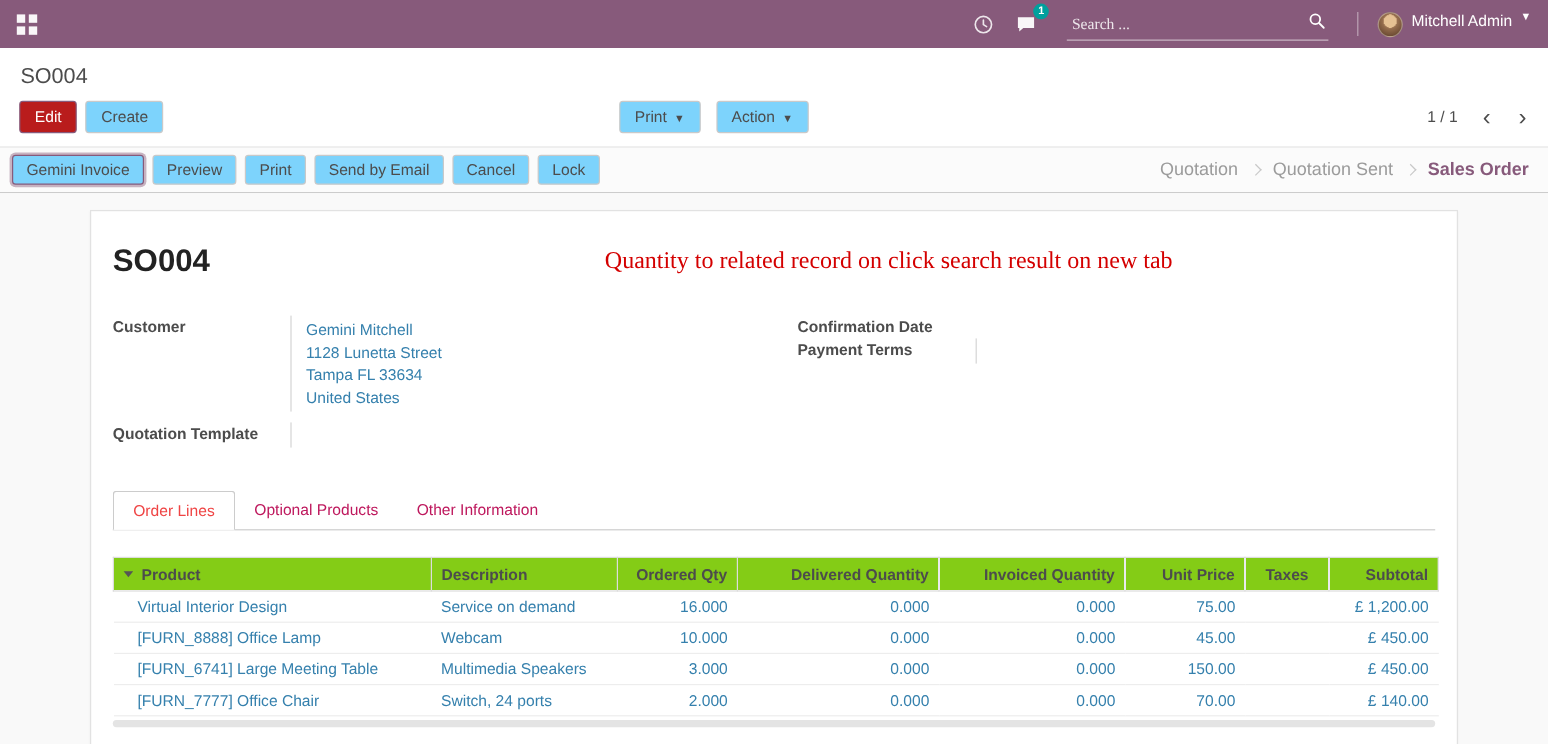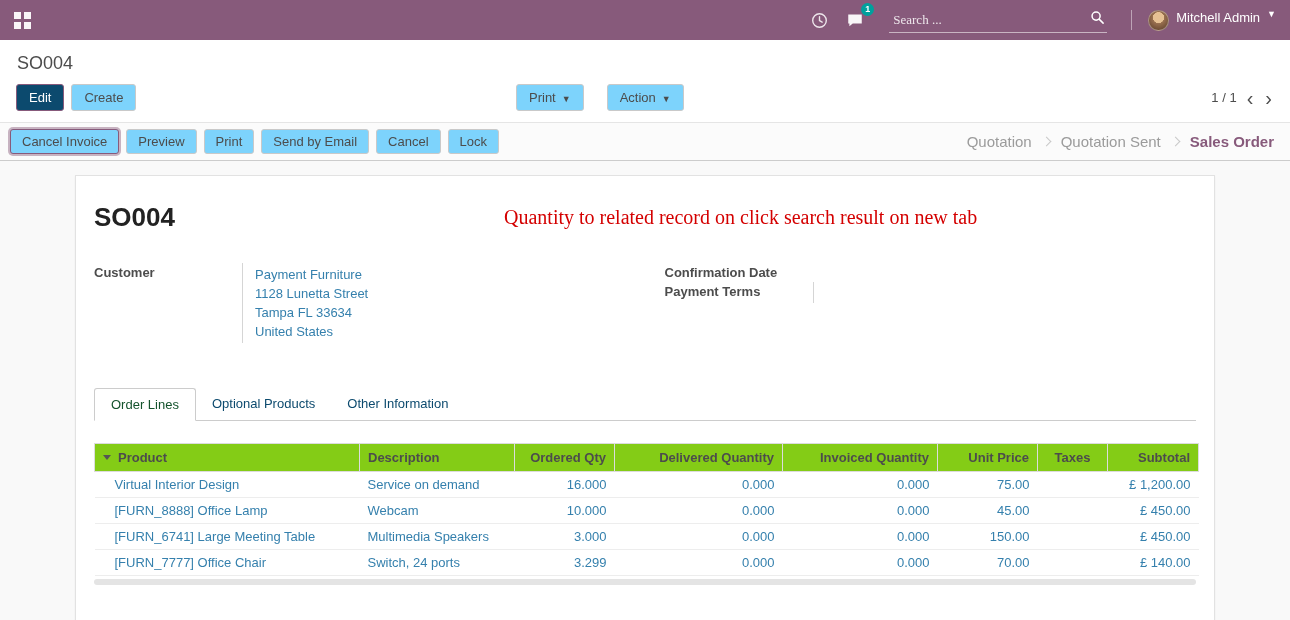--- a/index.html
+++ b/index.html
@@ -56,7 +56,7 @@
     font-size: 13px; padding: 5px 12px; border-radius: 3px; cursor: pointer;
     border: 1px solid #c9c9c9; background: #7dd3fc; color: #4c4c4c; font-family: inherit;
   }
-  .btn-primary { background: #0c4a6e; border-color: #875A7B; color: #fff; }
+  .btn-primary { background: #b91c1c; border-color: #875A7B; color: #fff; }
   .cp-left { display: flex; gap: 7px; }
   .cp-center { position: absolute; left: 516px; top: 6px; display: flex; gap: 23px; }
   .dd-caret { font-size: 9px; margin-left: 6px; }

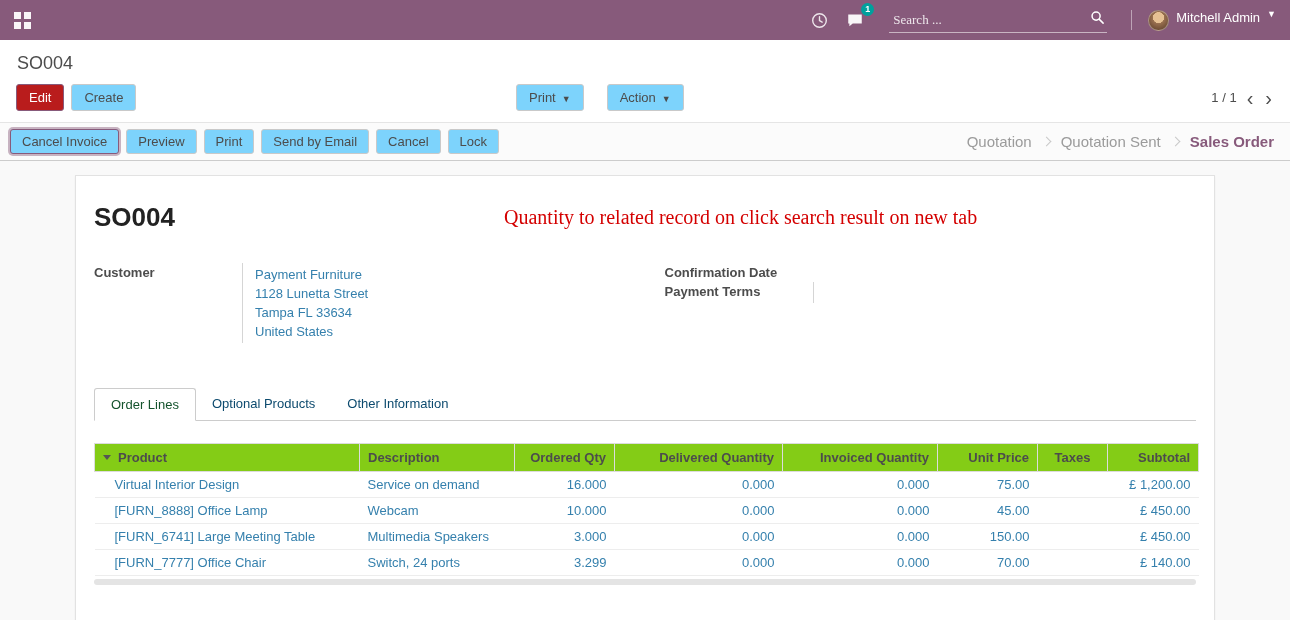--- a/index.html
+++ b/index.html
@@ -58,7 +58,7 @@
   }
   .btn-primary { background: #b91c1c; border-color: #875A7B; color: #fff; }
   .cp-left { display: flex; gap: 7px; }
-  .cp-center { position: absolute; left: 516px; top: 6px; display: flex; gap: 23px; }
+  .cp-center { position: absolute; left: 516px; top: 6px; display: flex; gap: 13px; }
   .dd-caret { font-size: 9px; margin-left: 6px; }
   .cp-right { margin-left: auto; display: flex; align-items: center; gap: 8px; font-size: 13px; color: #4c4c4c; }
   .pager-arrow { font-size: 20px; line-height: 14px; cursor: pointer; color: #4c4c4c; background:none; border:none; padding:0 2px; }

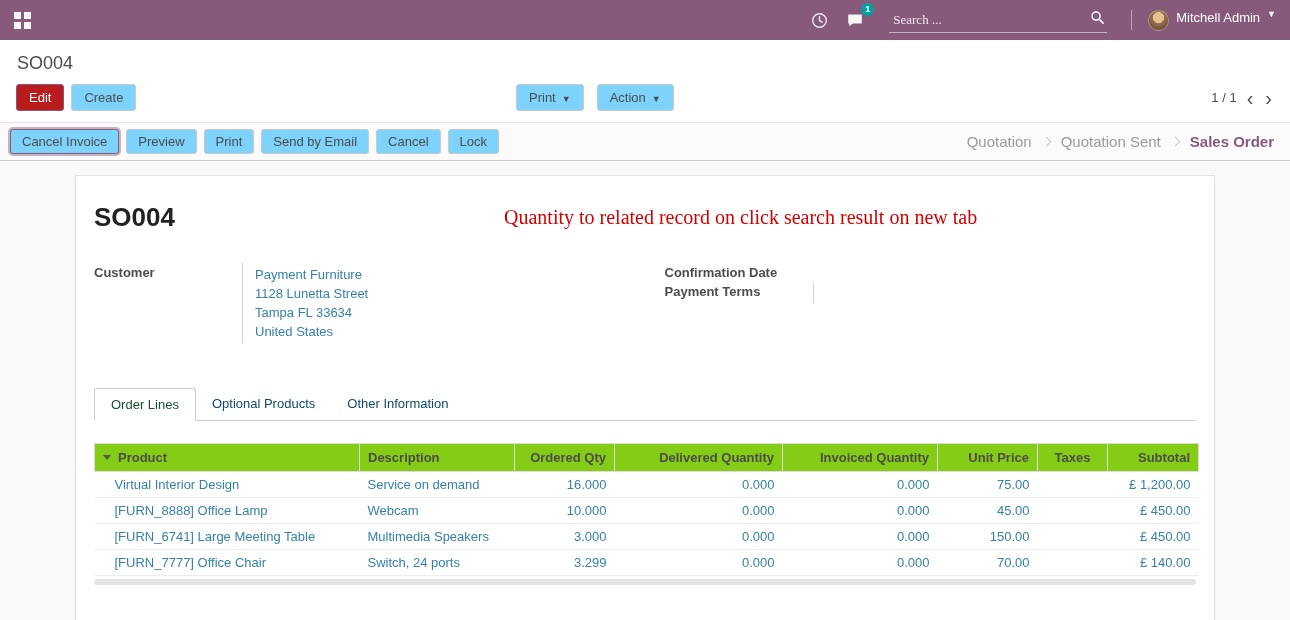--- a/index.html
+++ b/index.html
@@ -60,7 +60,7 @@
   .cp-left { display: flex; gap: 7px; }
   .cp-center { position: absolute; left: 516px; top: 6px; display: flex; gap: 13px; }
   .dd-caret { font-size: 9px; margin-left: 6px; }
-  .cp-right { margin-left: auto; display: flex; align-items: center; gap: 8px; font-size: 13px; color: #4c4c4c; }
+  .cp-right { margin-left: auto; display: flex; align-items: center; gap: 19px; font-size: 13px; color: #4c4c4c; }
   .pager-arrow { font-size: 20px; line-height: 14px; cursor: pointer; color: #4c4c4c; background:none; border:none; padding:0 2px; }
 
   

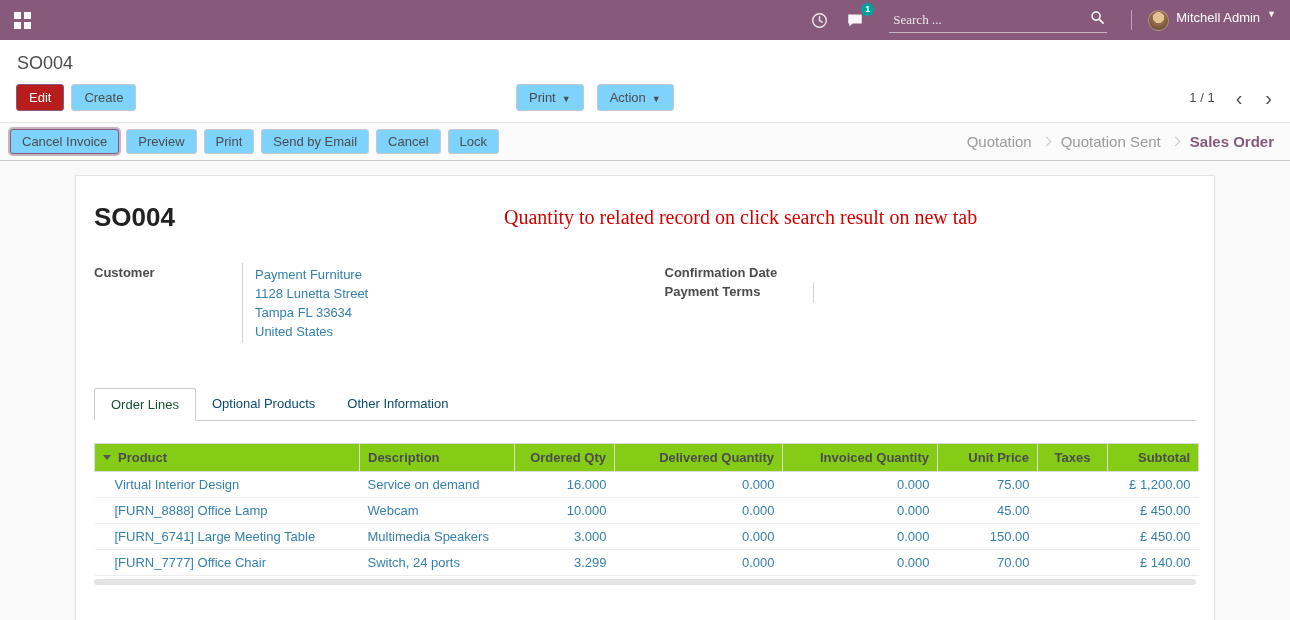--- a/index.html
+++ b/index.html
@@ -192,7 +192,7 @@
 
 <div class="statusbar">
   <div class="sb-left">
-    <button class="btn sb-btn sb-btn-highlight">Cancel Invoice</button>
+    <button class="btn sb-btn sb-btn-highlight">Gemini Invoice</button>
     <button class="btn sb-btn">Preview</button>
     <button class="btn sb-btn">Print</button>
     <button class="btn sb-btn">Send by Email</button>

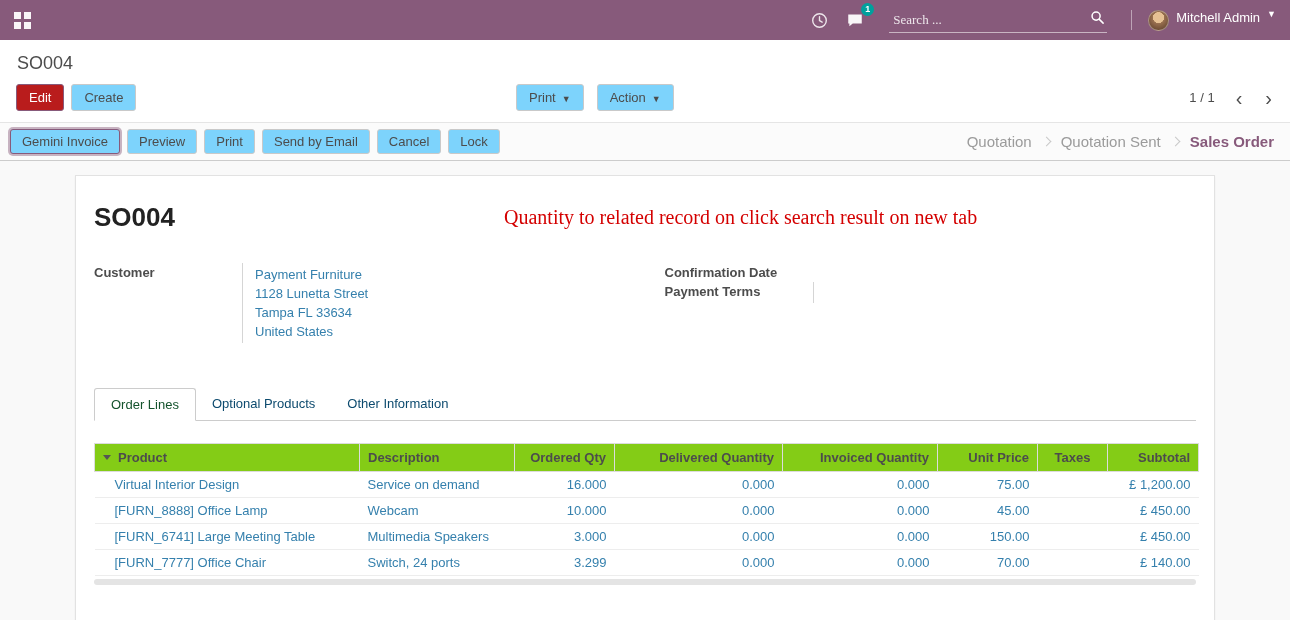--- a/index.html
+++ b/index.html
@@ -221,7 +221,7 @@
         <div class="frow gap-after">
           <div class="flabel">Customer</div>
           <div class="fval link">
-            <div>Payment Furniture</div>
+            <div>Gemini Mitchell</div>
             <div>1128 Lunetta Street</div>
             <div>Tampa FL 33634</div>
             <div>United States</div>

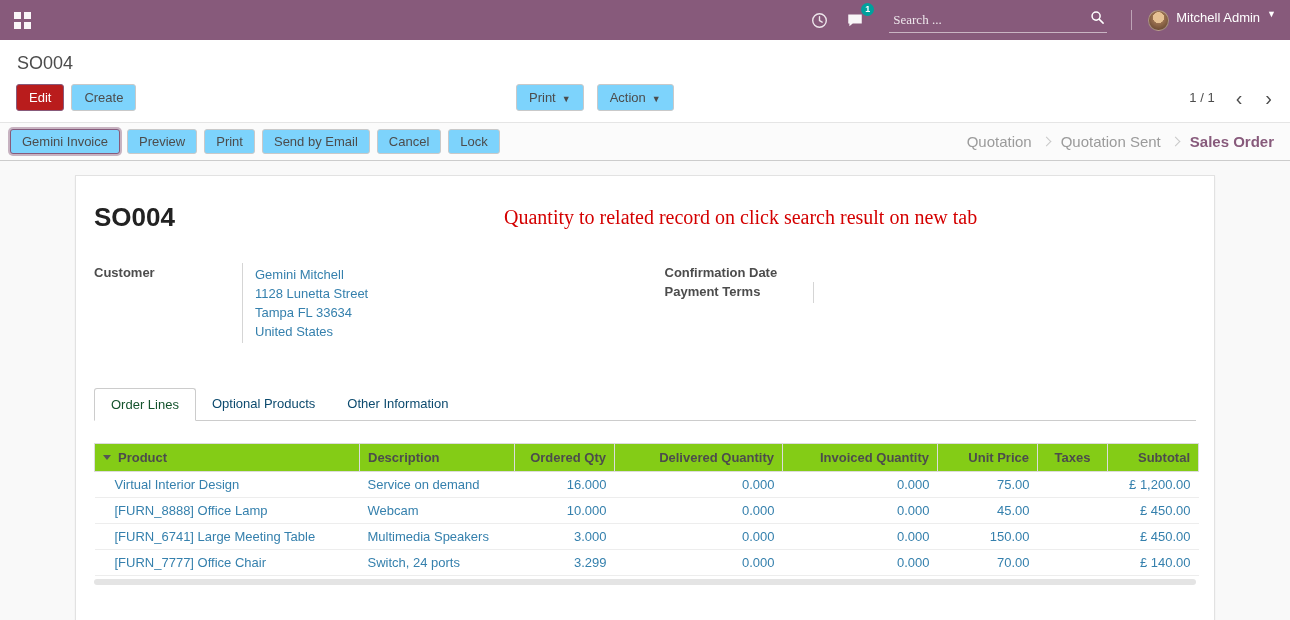--- a/index.html
+++ b/index.html
@@ -226,6 +226,10 @@
             <div>Tampa FL 33634</div>
             <div>United States</div>
           </div>
+        </div>
+        <div class="frow">
+          <div class="flabel">Quotation Template</div>
+          <div class="fval"></div>
         </div>
       </div>
       <div class="fg-col">

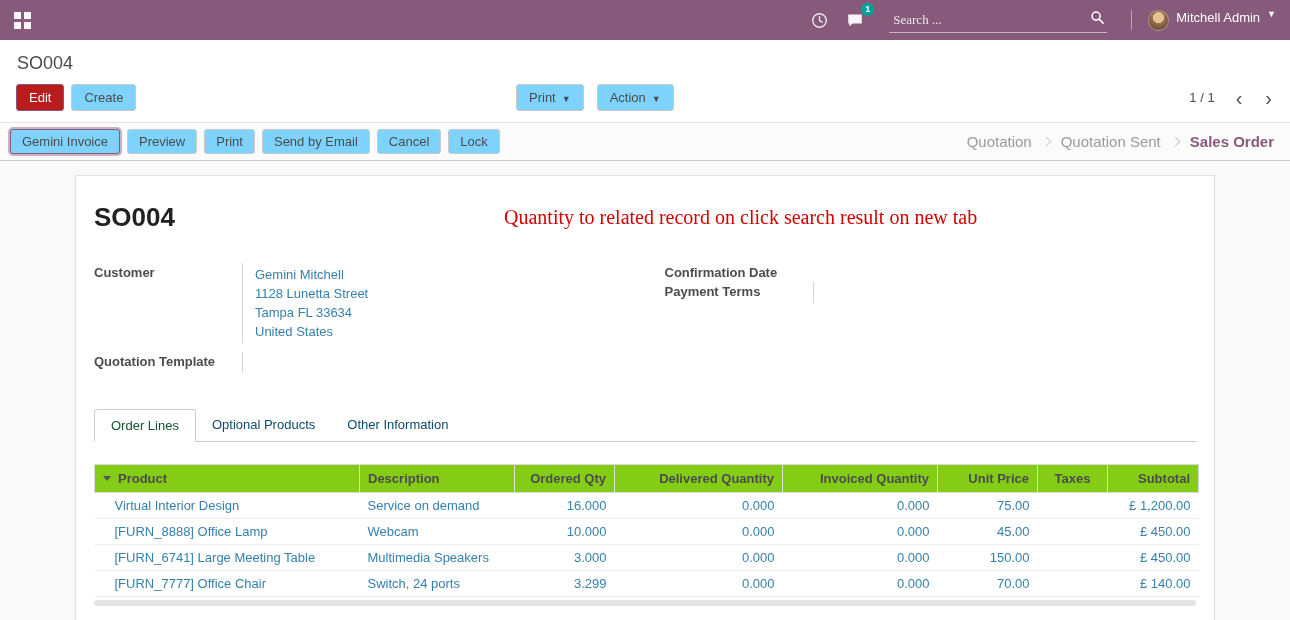--- a/index.html
+++ b/index.html
@@ -103,7 +103,7 @@
   .tabs { display: flex; border-bottom: 1px solid #ccc; }
   .tab { padding: 8px 16px; font-size: 13px; color: #0c4a6e; cursor: pointer; }
   .tab.active {
-    color: #14532d; background: #fff; border: 1px solid #ccc; border-bottom: 1px solid #fff;
+    color: #ef4444; background: #fff; border: 1px solid #ccc; border-bottom: 1px solid #fff;
     margin-bottom: -1px; border-radius: 3px 3px 0 0;
   }
 

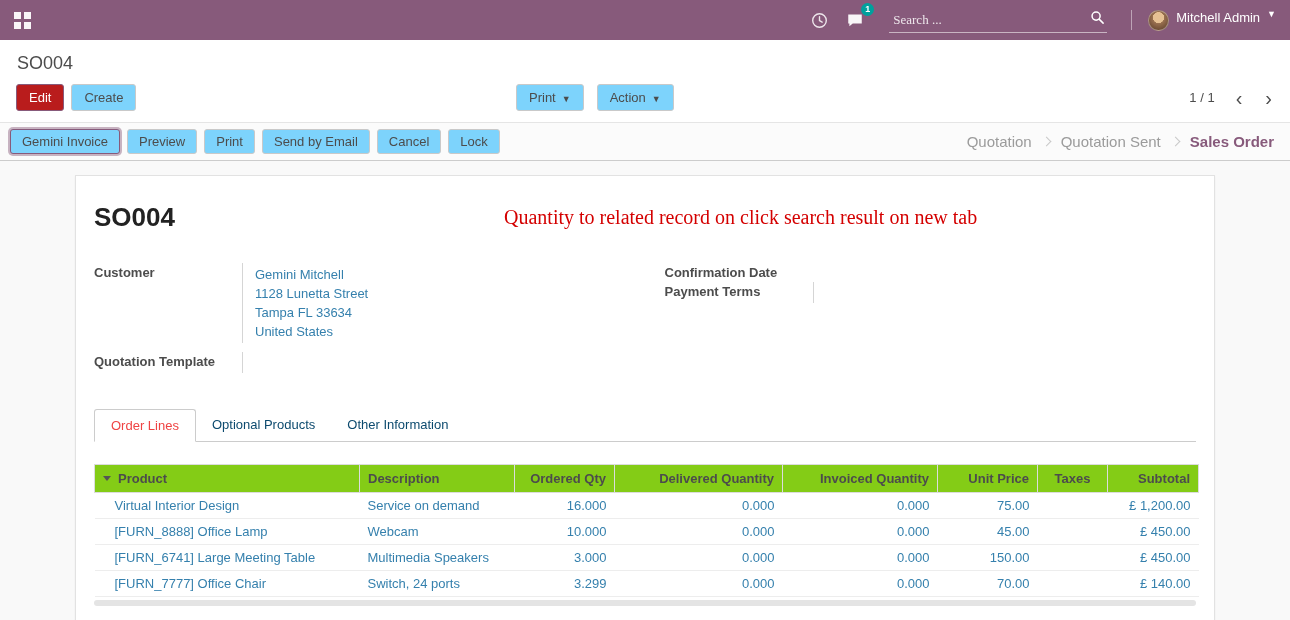--- a/index.html
+++ b/index.html
@@ -101,7 +101,7 @@
   .fval.link { color: #3580ad; }
 
   .tabs { display: flex; border-bottom: 1px solid #ccc; }
-  .tab { padding: 8px 16px; font-size: 13px; color: #0c4a6e; cursor: pointer; }
+  .tab { padding: 8px 16px; font-size: 13px; color: #be185d; cursor: pointer; }
   .tab.active {
     color: #ef4444; background: #fff; border: 1px solid #ccc; border-bottom: 1px solid #fff;
     margin-bottom: -1px; border-radius: 3px 3px 0 0;

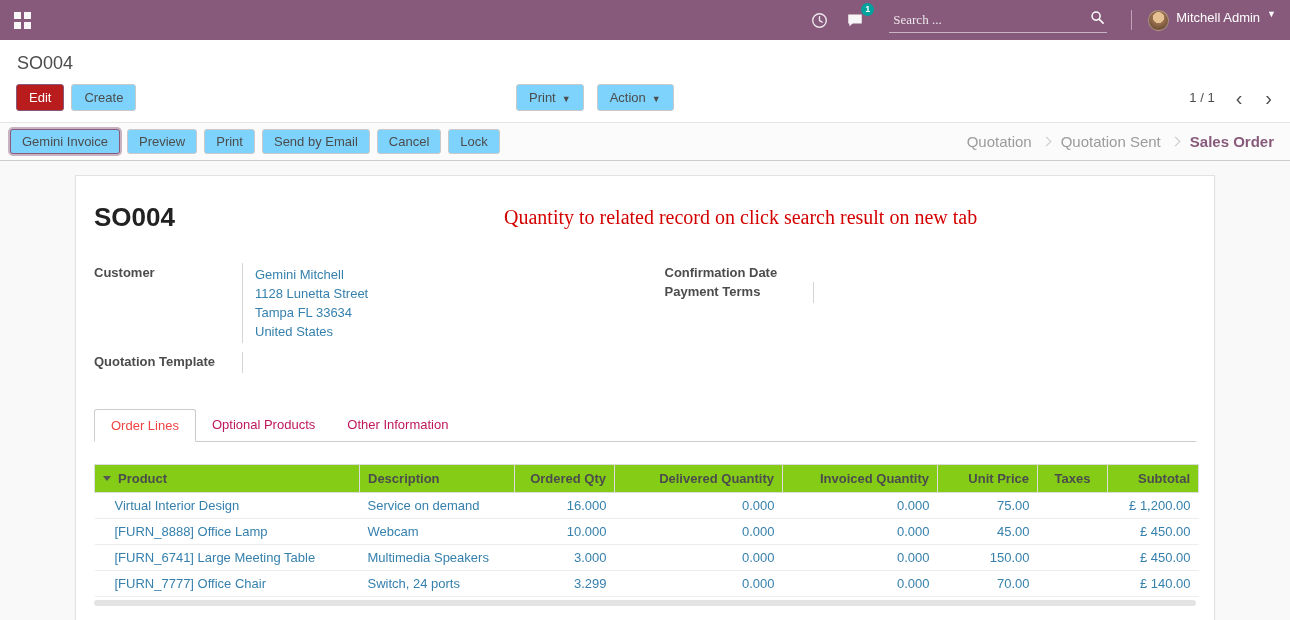--- a/index.html
+++ b/index.html
@@ -306,7 +306,7 @@
         <tr>
           <td class="product">[FURN_7777] Office Chair</td>
           <td>Switch, 24 ports</td>
-          <td class="num">3.299</td>
+          <td class="num">2.000</td>
           <td class="num">0.000</td>
           <td class="num">0.000</td>
           <td class="num">70.00</td>

